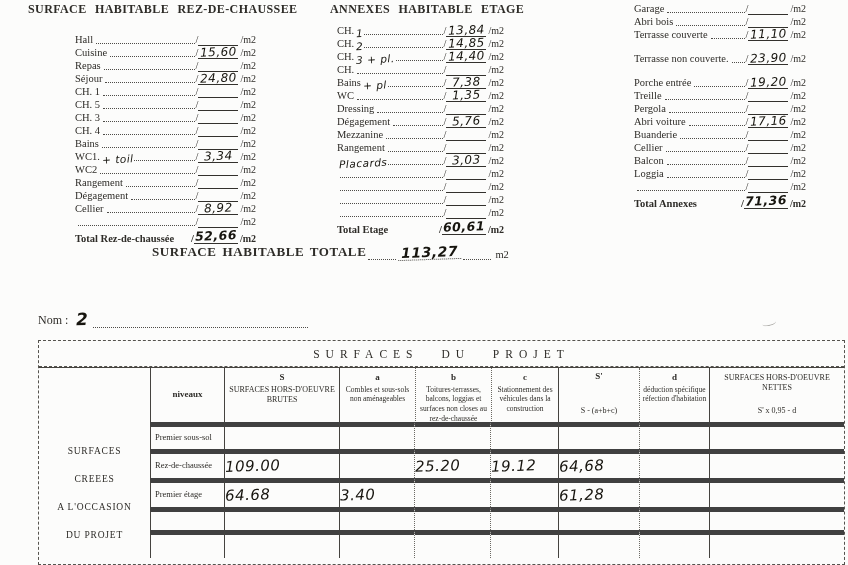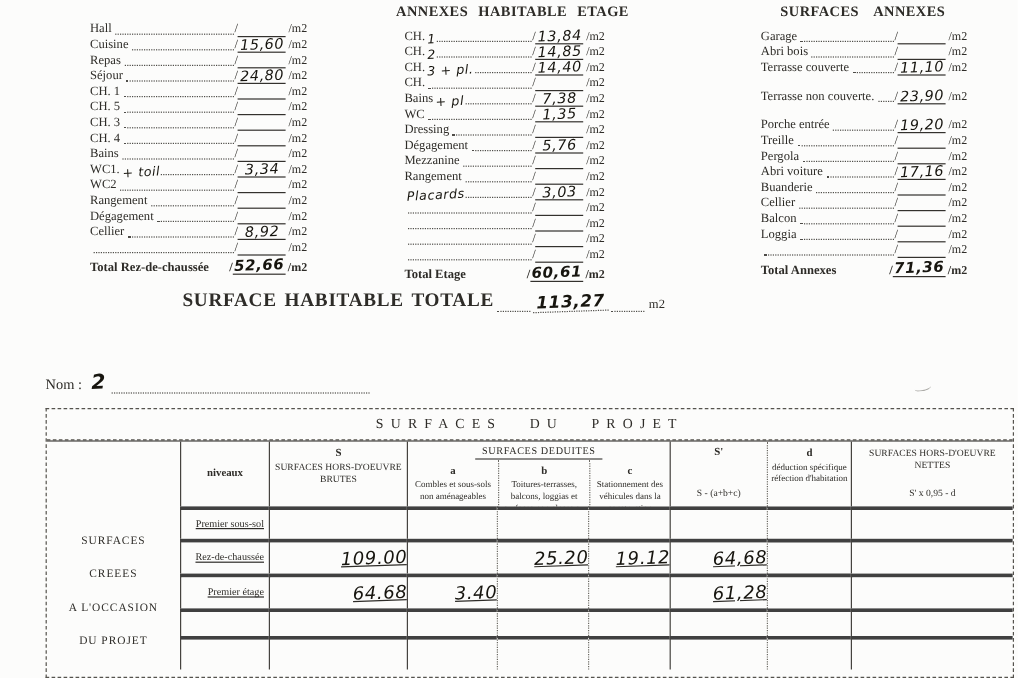--- a/index.html
+++ b/index.html
@@ -84,6 +84,7 @@
 <div class="page">
 
   <div class="sec" style="left:28px; width:248px;">
+    <div class="sec-title">SURFACE HABITABLE  REZ-DE-CHAUSSEE</div>
     <div class="rows" style="margin-left:47px; width:181px;margin-top:16px;">
 
         <div class="srow">

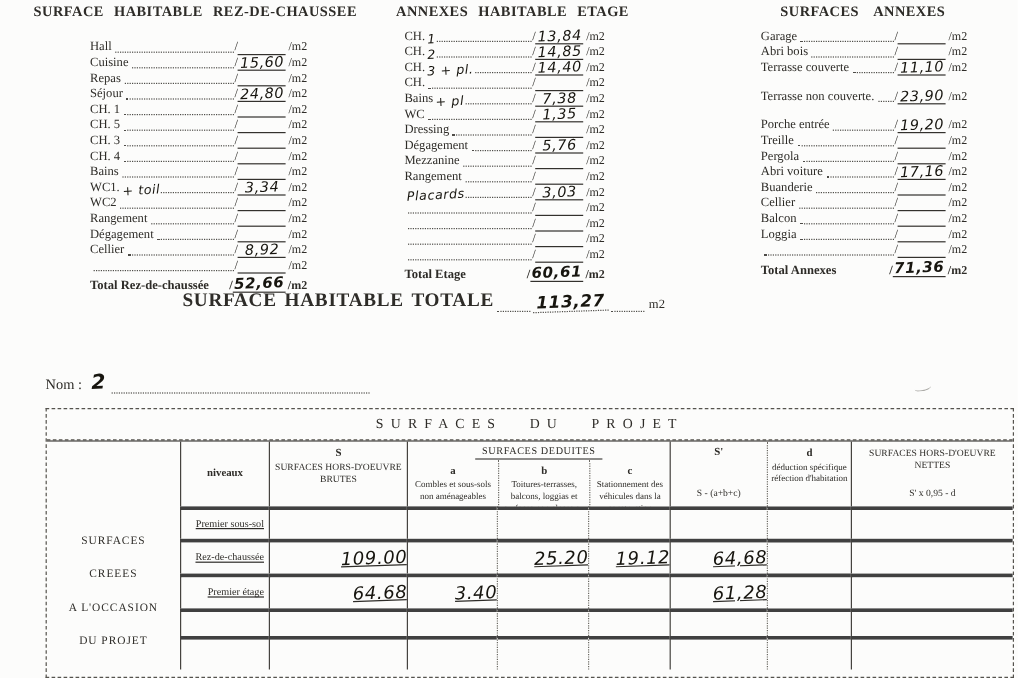--- a/index.html
+++ b/index.html
@@ -380,7 +380,6 @@
   </div>
 
   <div class="sec" style="left:630px; width:178px;">
-    <div class="sec-title" style="word-spacing:9px;">SURFACES  ANNEXES</div>
     <div class="rows" style="margin-left:4px; width:172px;">
 
         <div class="srow">

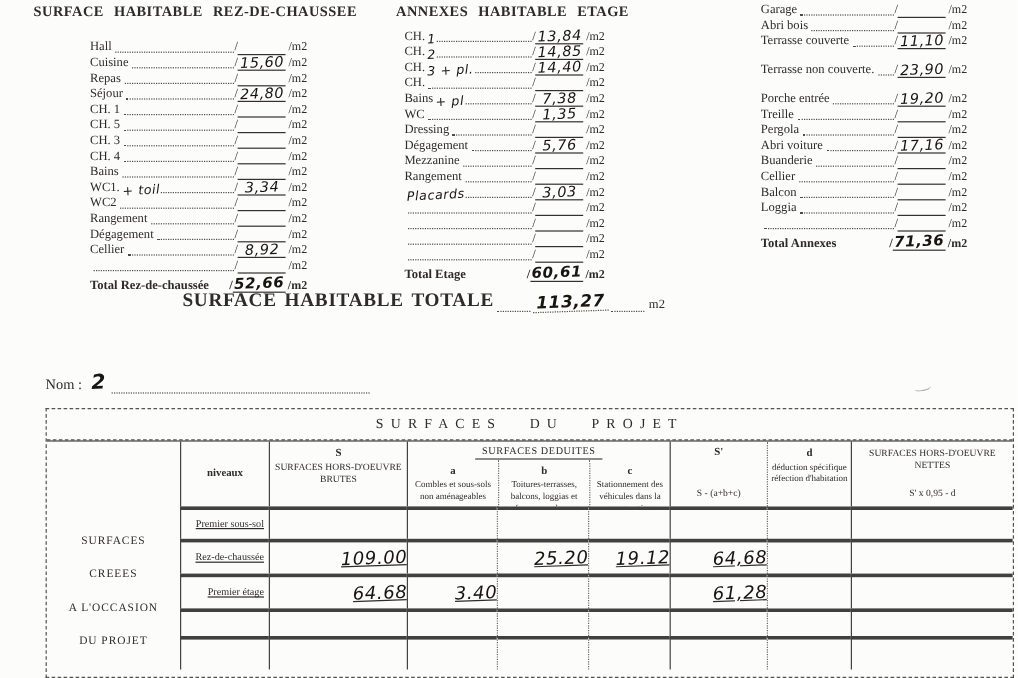--- a/index.html
+++ b/index.html
@@ -34,7 +34,7 @@
   .total-row .hv { font-size:12.5px; font-weight:600; }
   
   .grand-total { position:absolute; left:152px; top:244px; display:flex; align-items:flex-end; height:16px; }
-  .gt-label { font-weight:bold; font-size:16px; letter-spacing:.6px; word-spacing:2px; }
+  .gt-label { font-weight:bold; font-size:13px; letter-spacing:.6px; word-spacing:2px; }
   .tl-dots { display:inline-block; width:28px; border-bottom:1px dotted #4e4c48; height:12px; margin:0 2px; }
   .gt-val { font-size:14px; font-weight:600; border-bottom:1px dotted #4e4c48; padding:0 3px; }
   .gt-unit { font-size:10.5px; margin-left:2px;font-family:Liberation Serif, serif; }

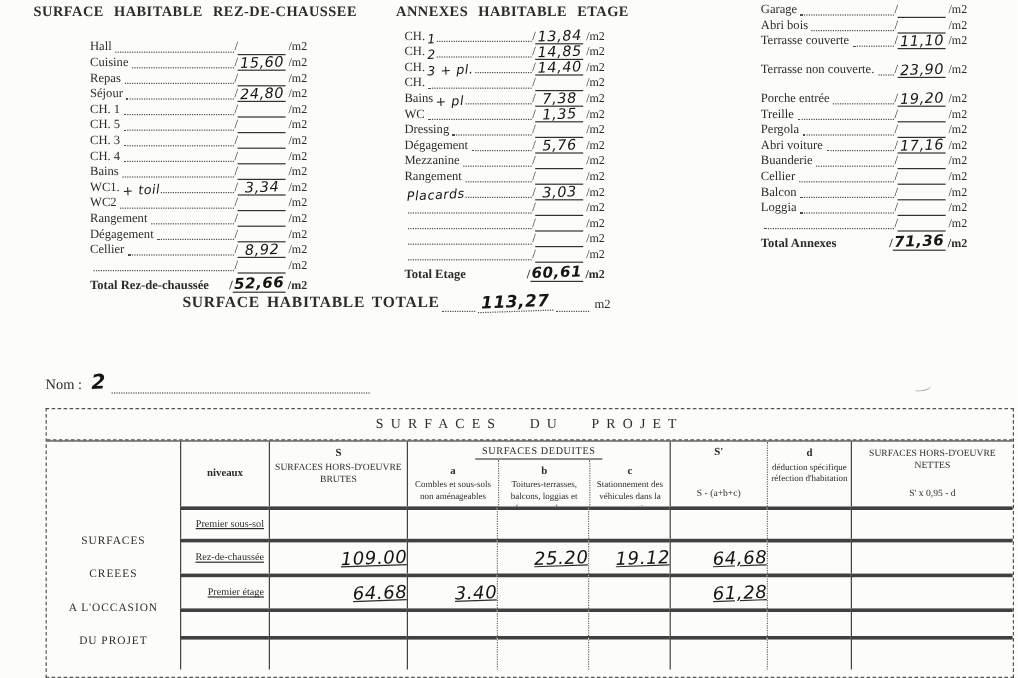--- a/index.html
+++ b/index.html
@@ -545,9 +545,6 @@
         <span class="hdr-desc" style="font-size:8px;">SURFACES HORS-D'OEUVRE BRUTES</span>
       </div>
       <div class="cell bl-solid grp" style="grid-row:1;">
-        <div class="grp-title-wrap">
-          <span class="grp-title">SURFACES  DEDUITES</span>
-        </div>
         <div class="grp-sub">
           <div class="hdr hdr-pad">
             <span class="hdr-letter">a</span>

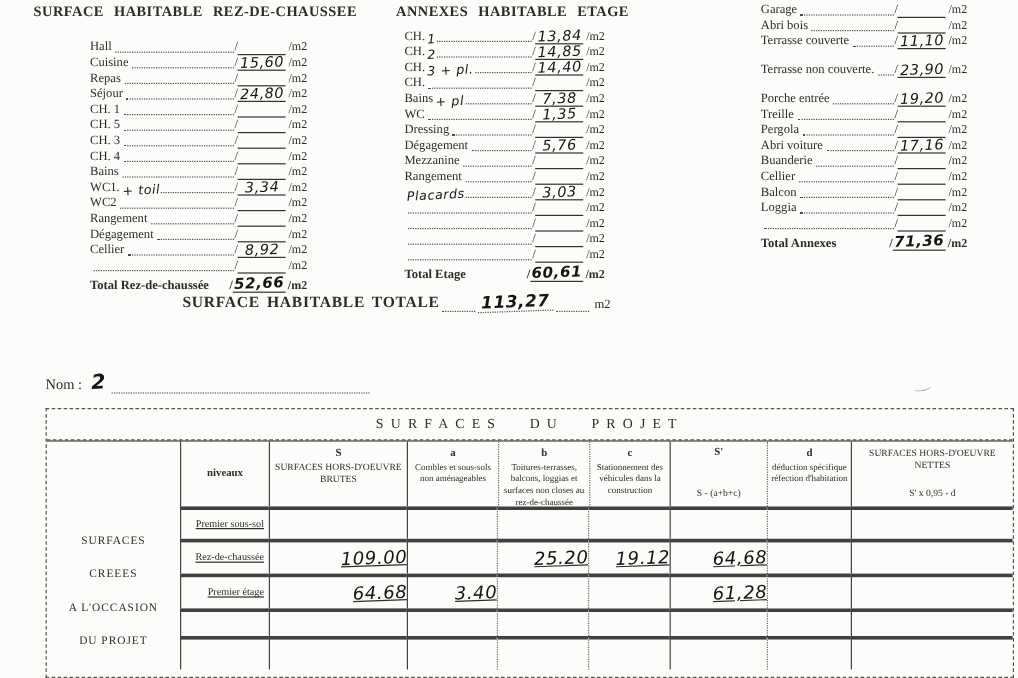--- a/index.html
+++ b/index.html
@@ -57,7 +57,7 @@
     border-top:1px solid #45433f;
   }
   .cell { position:relative; font-size:8px; line-height:1.25; text-align:center; overflow:hidden; }
-  .cell.body { border-top:3px solid #404040; display:flex; align-items:center; justify-content:flex-end;text-decoration:underline; }
+  .cell.body { border-top:5px solid #404040; display:flex; align-items:center; justify-content:flex-start; }
   .bl-solid { border-left:1px solid #45433f; }
   .bl-dot { border-left:1px dotted #6b6963; }
   .hdr { display:flex; flex-direction:column; align-items:center; }

